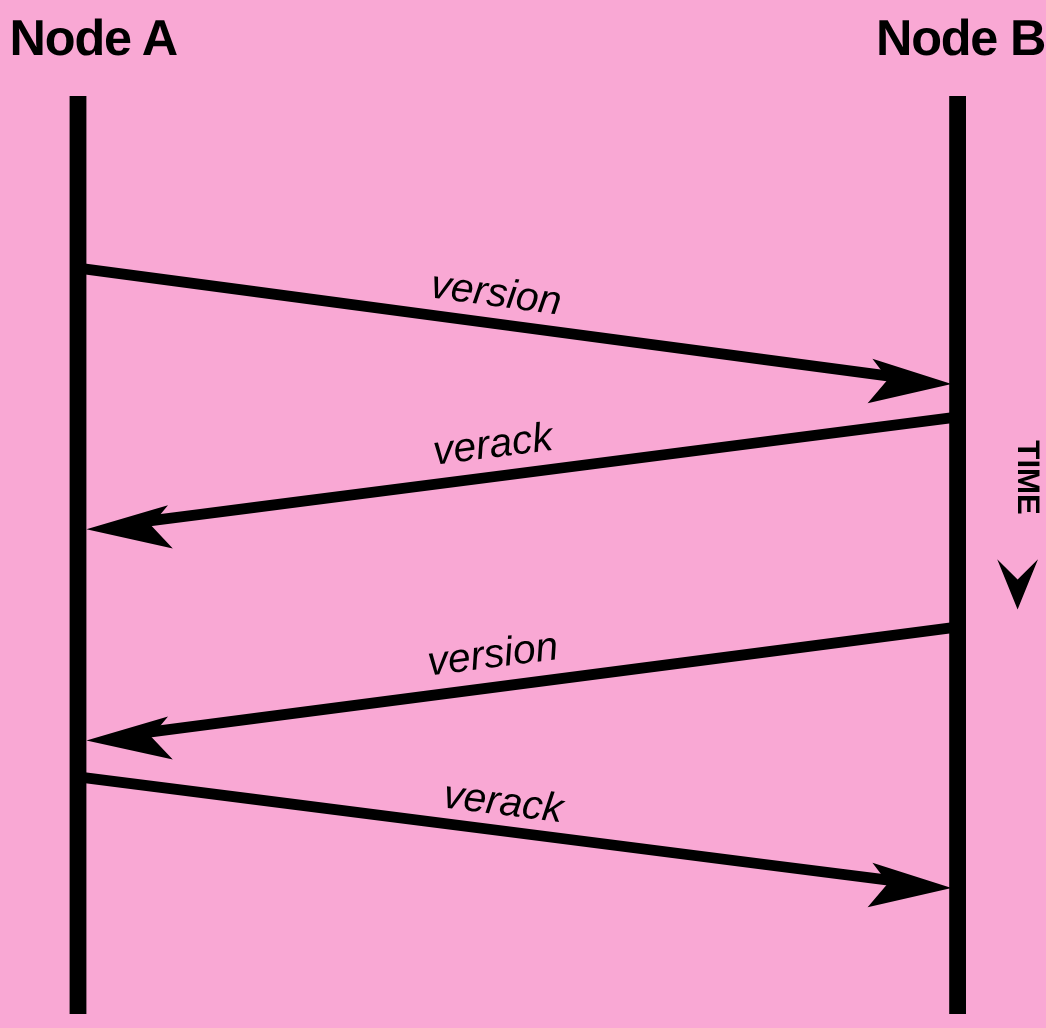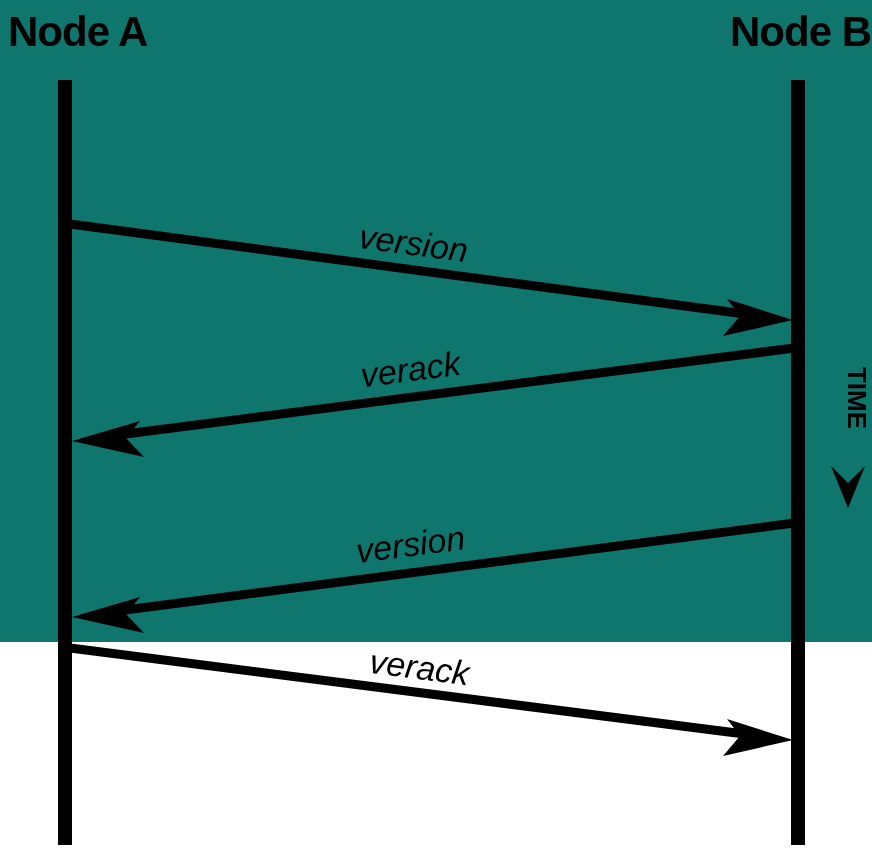--- a/index.html
+++ b/index.html
@@ -16,8 +16,8 @@
   #diagram-root {
     position: relative;
     width: 872px;
-    height: 642px;
-    background: #0f766e;
+    height: 857px;
+    background: #f9a8d4;
   }
   svg#seq-svg {
     display: block;

